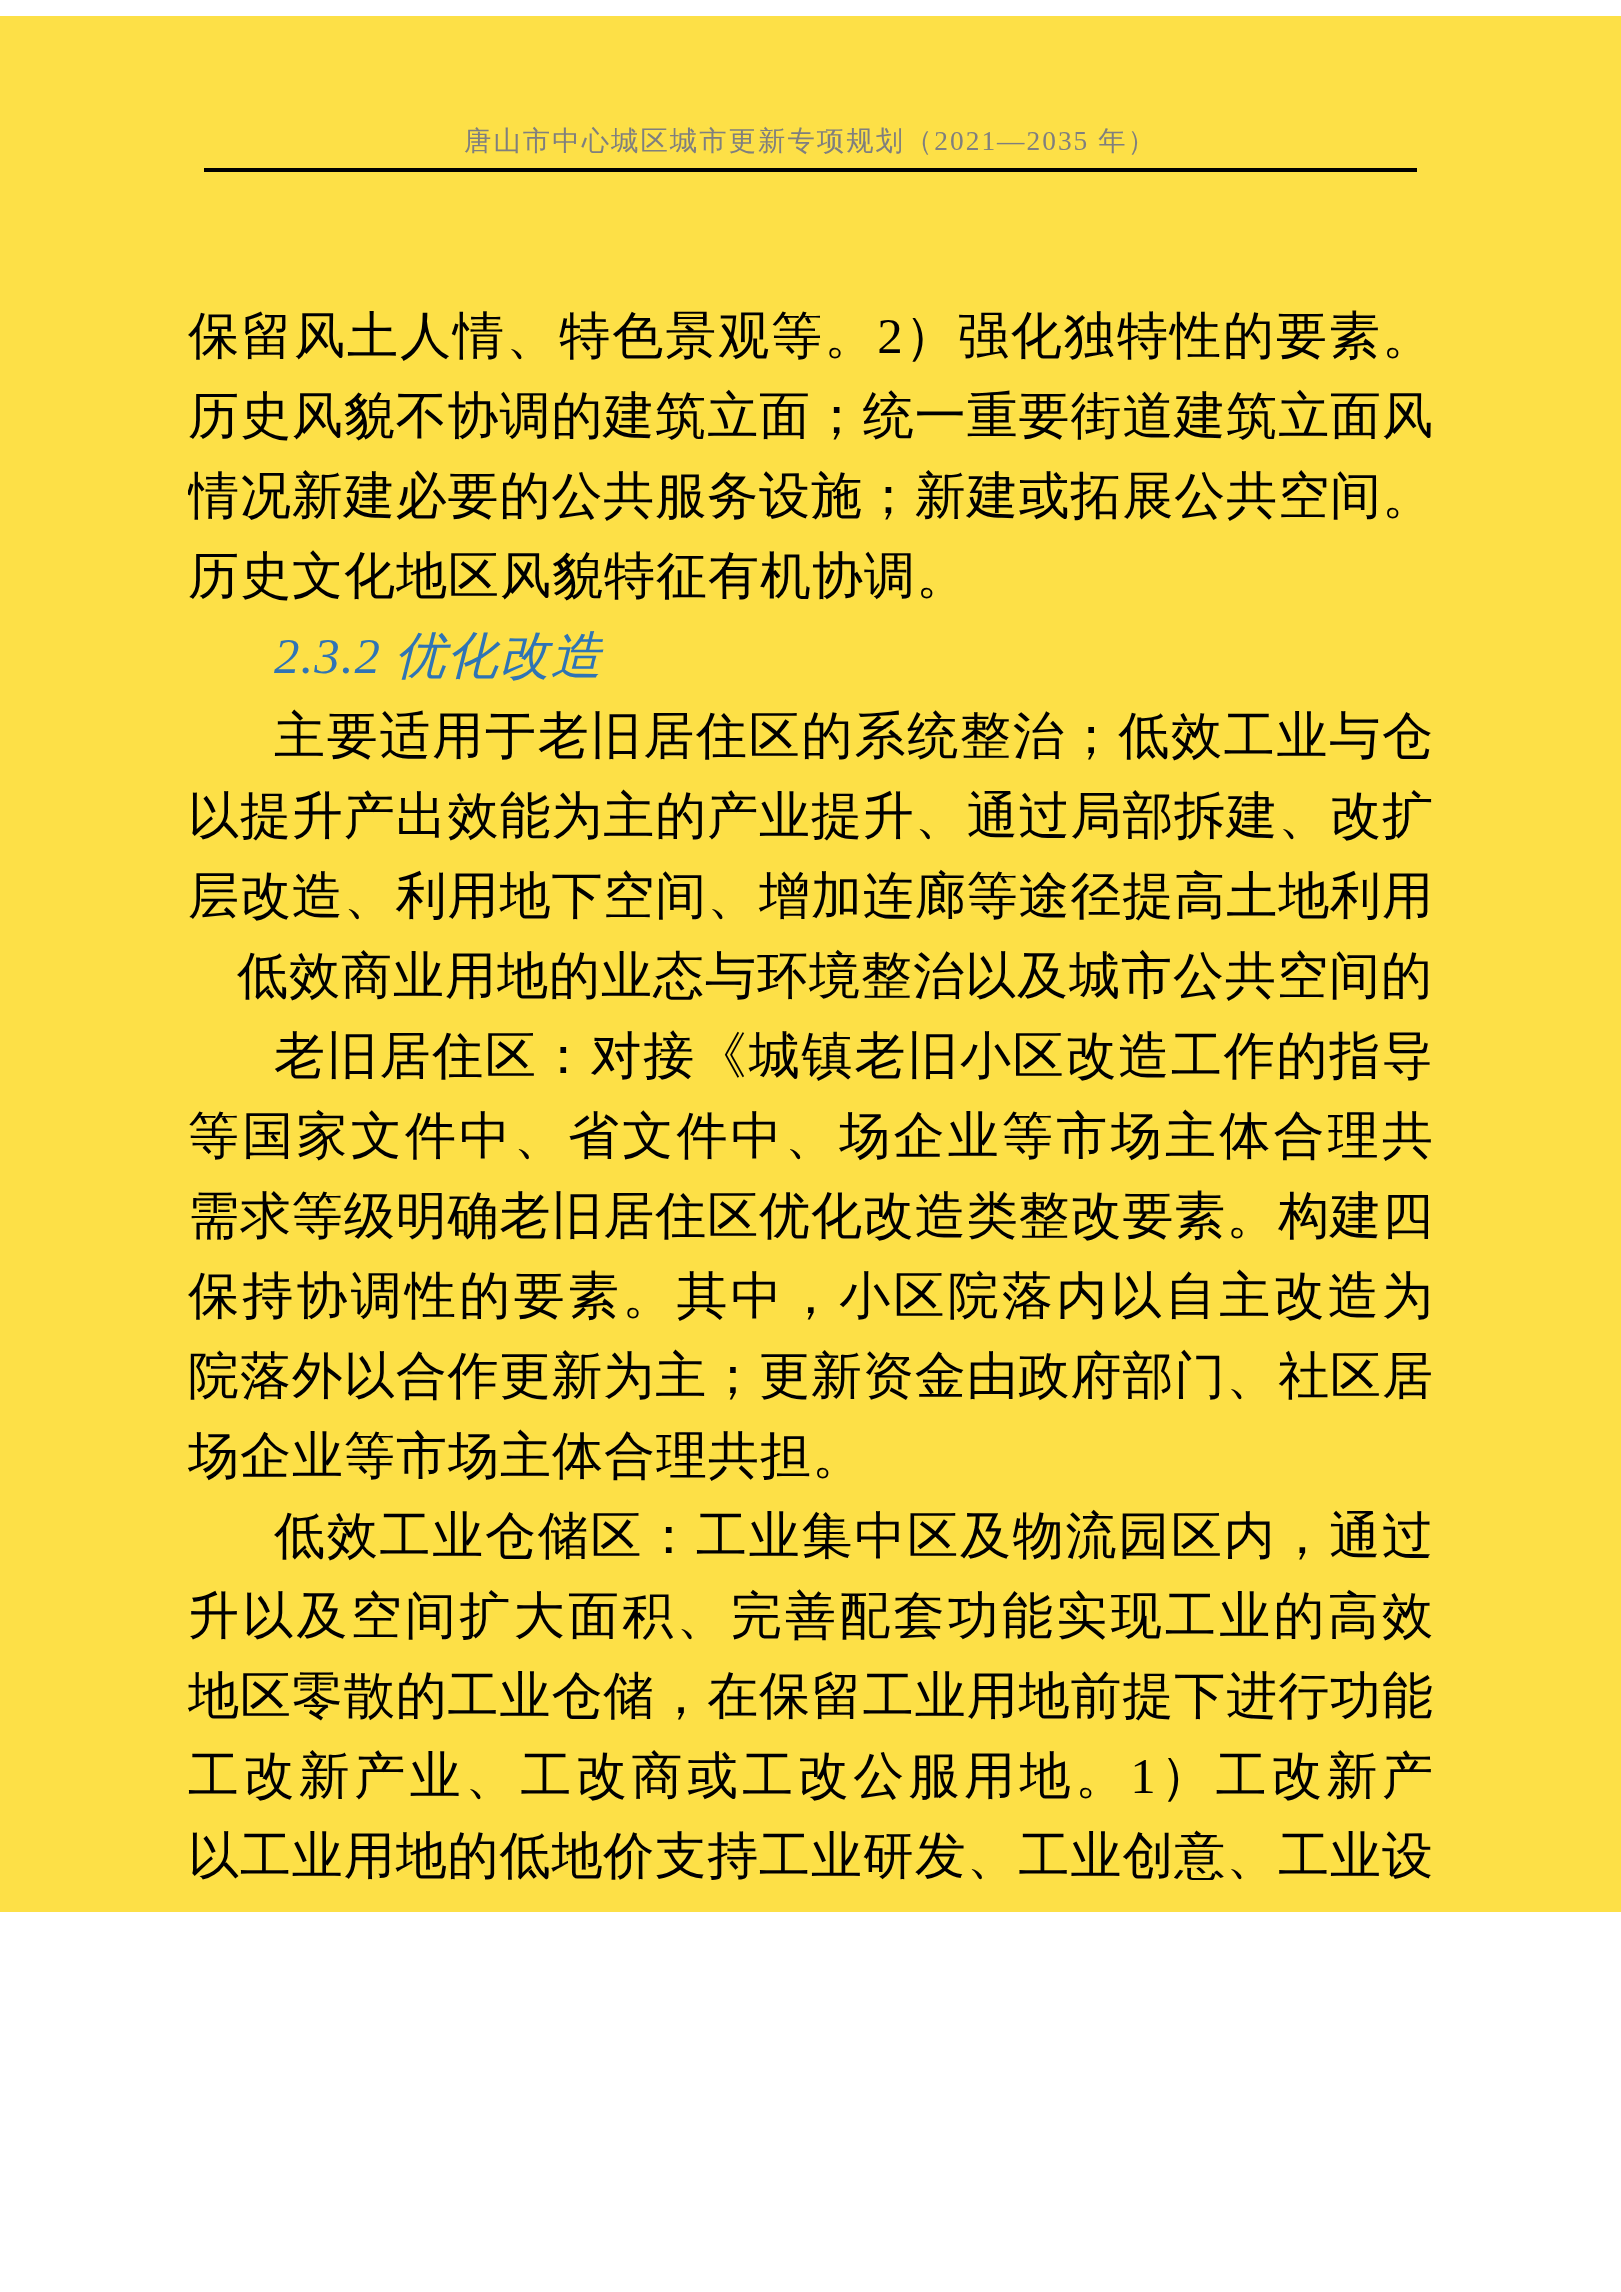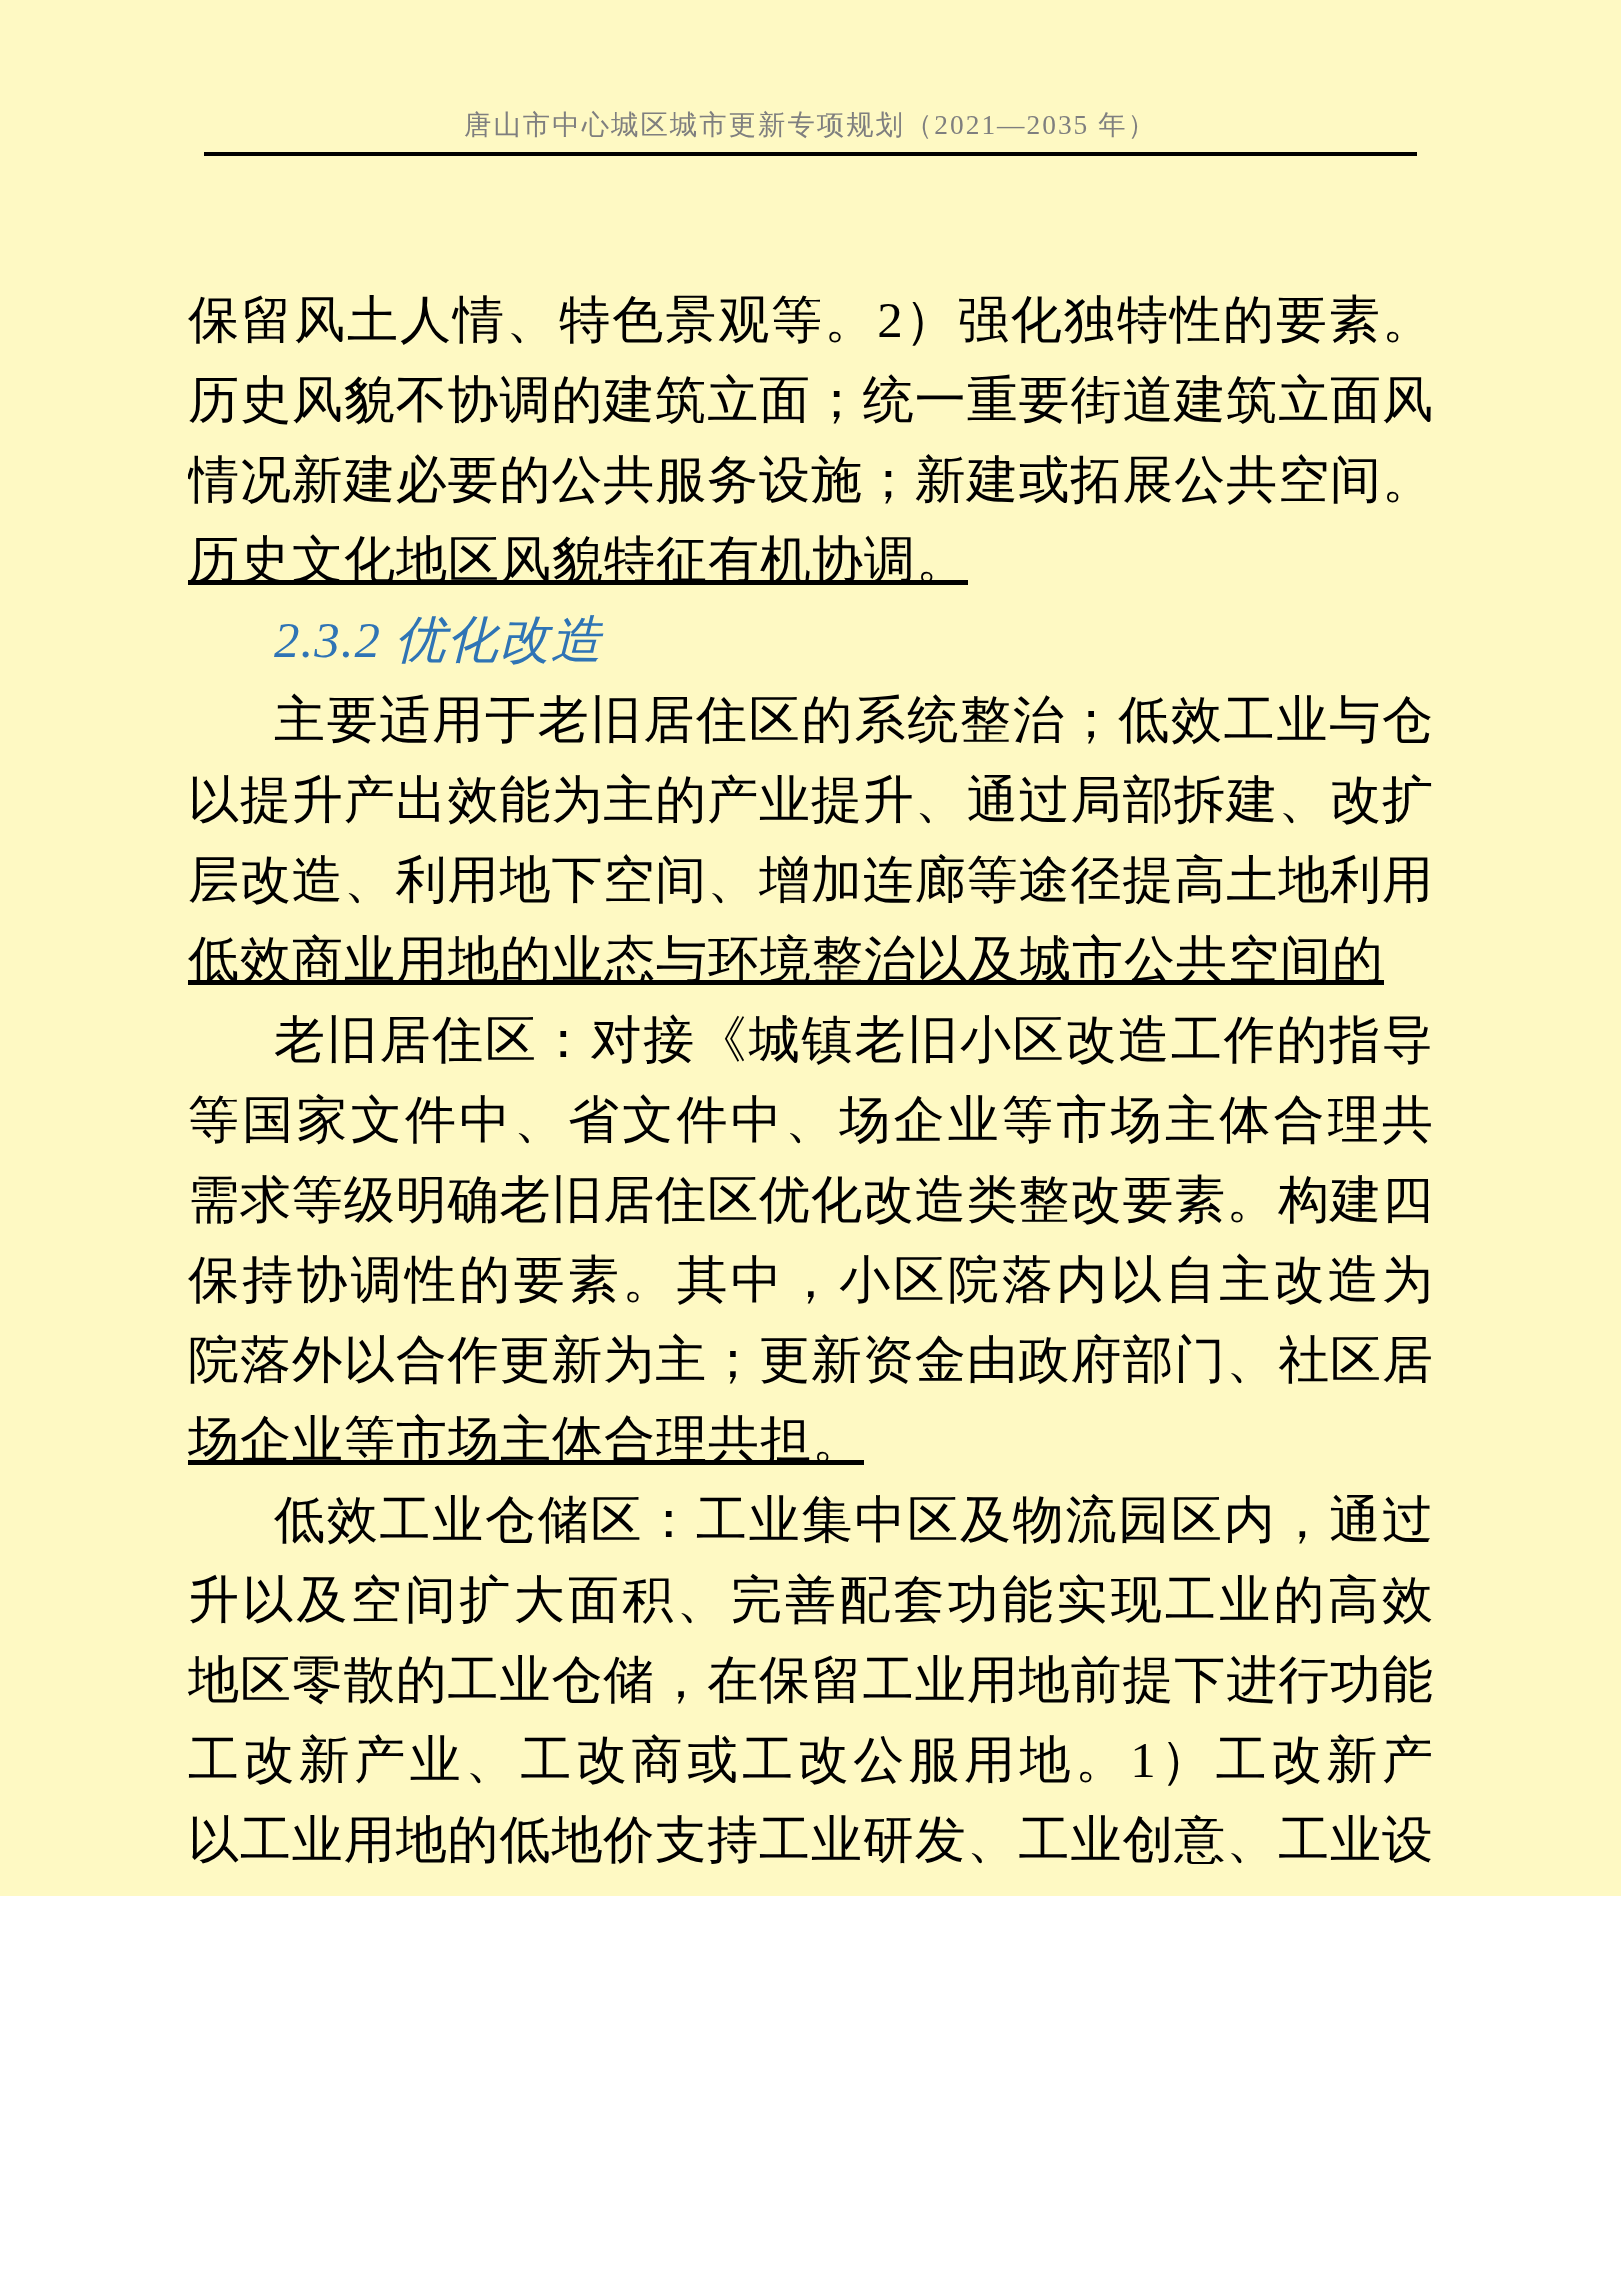--- a/index.html
+++ b/index.html
@@ -11,8 +11,8 @@
     position: relative;
     width: 1621px;
     height: 1896px;
-    margin: 0 auto;
-    background: #fef9c3;
+    margin: 16px auto;
+    background: #fde047;
     font-family: "Liberation Serif", "DejaVu Serif", serif;
     color: #000000;
     overflow: hidden;

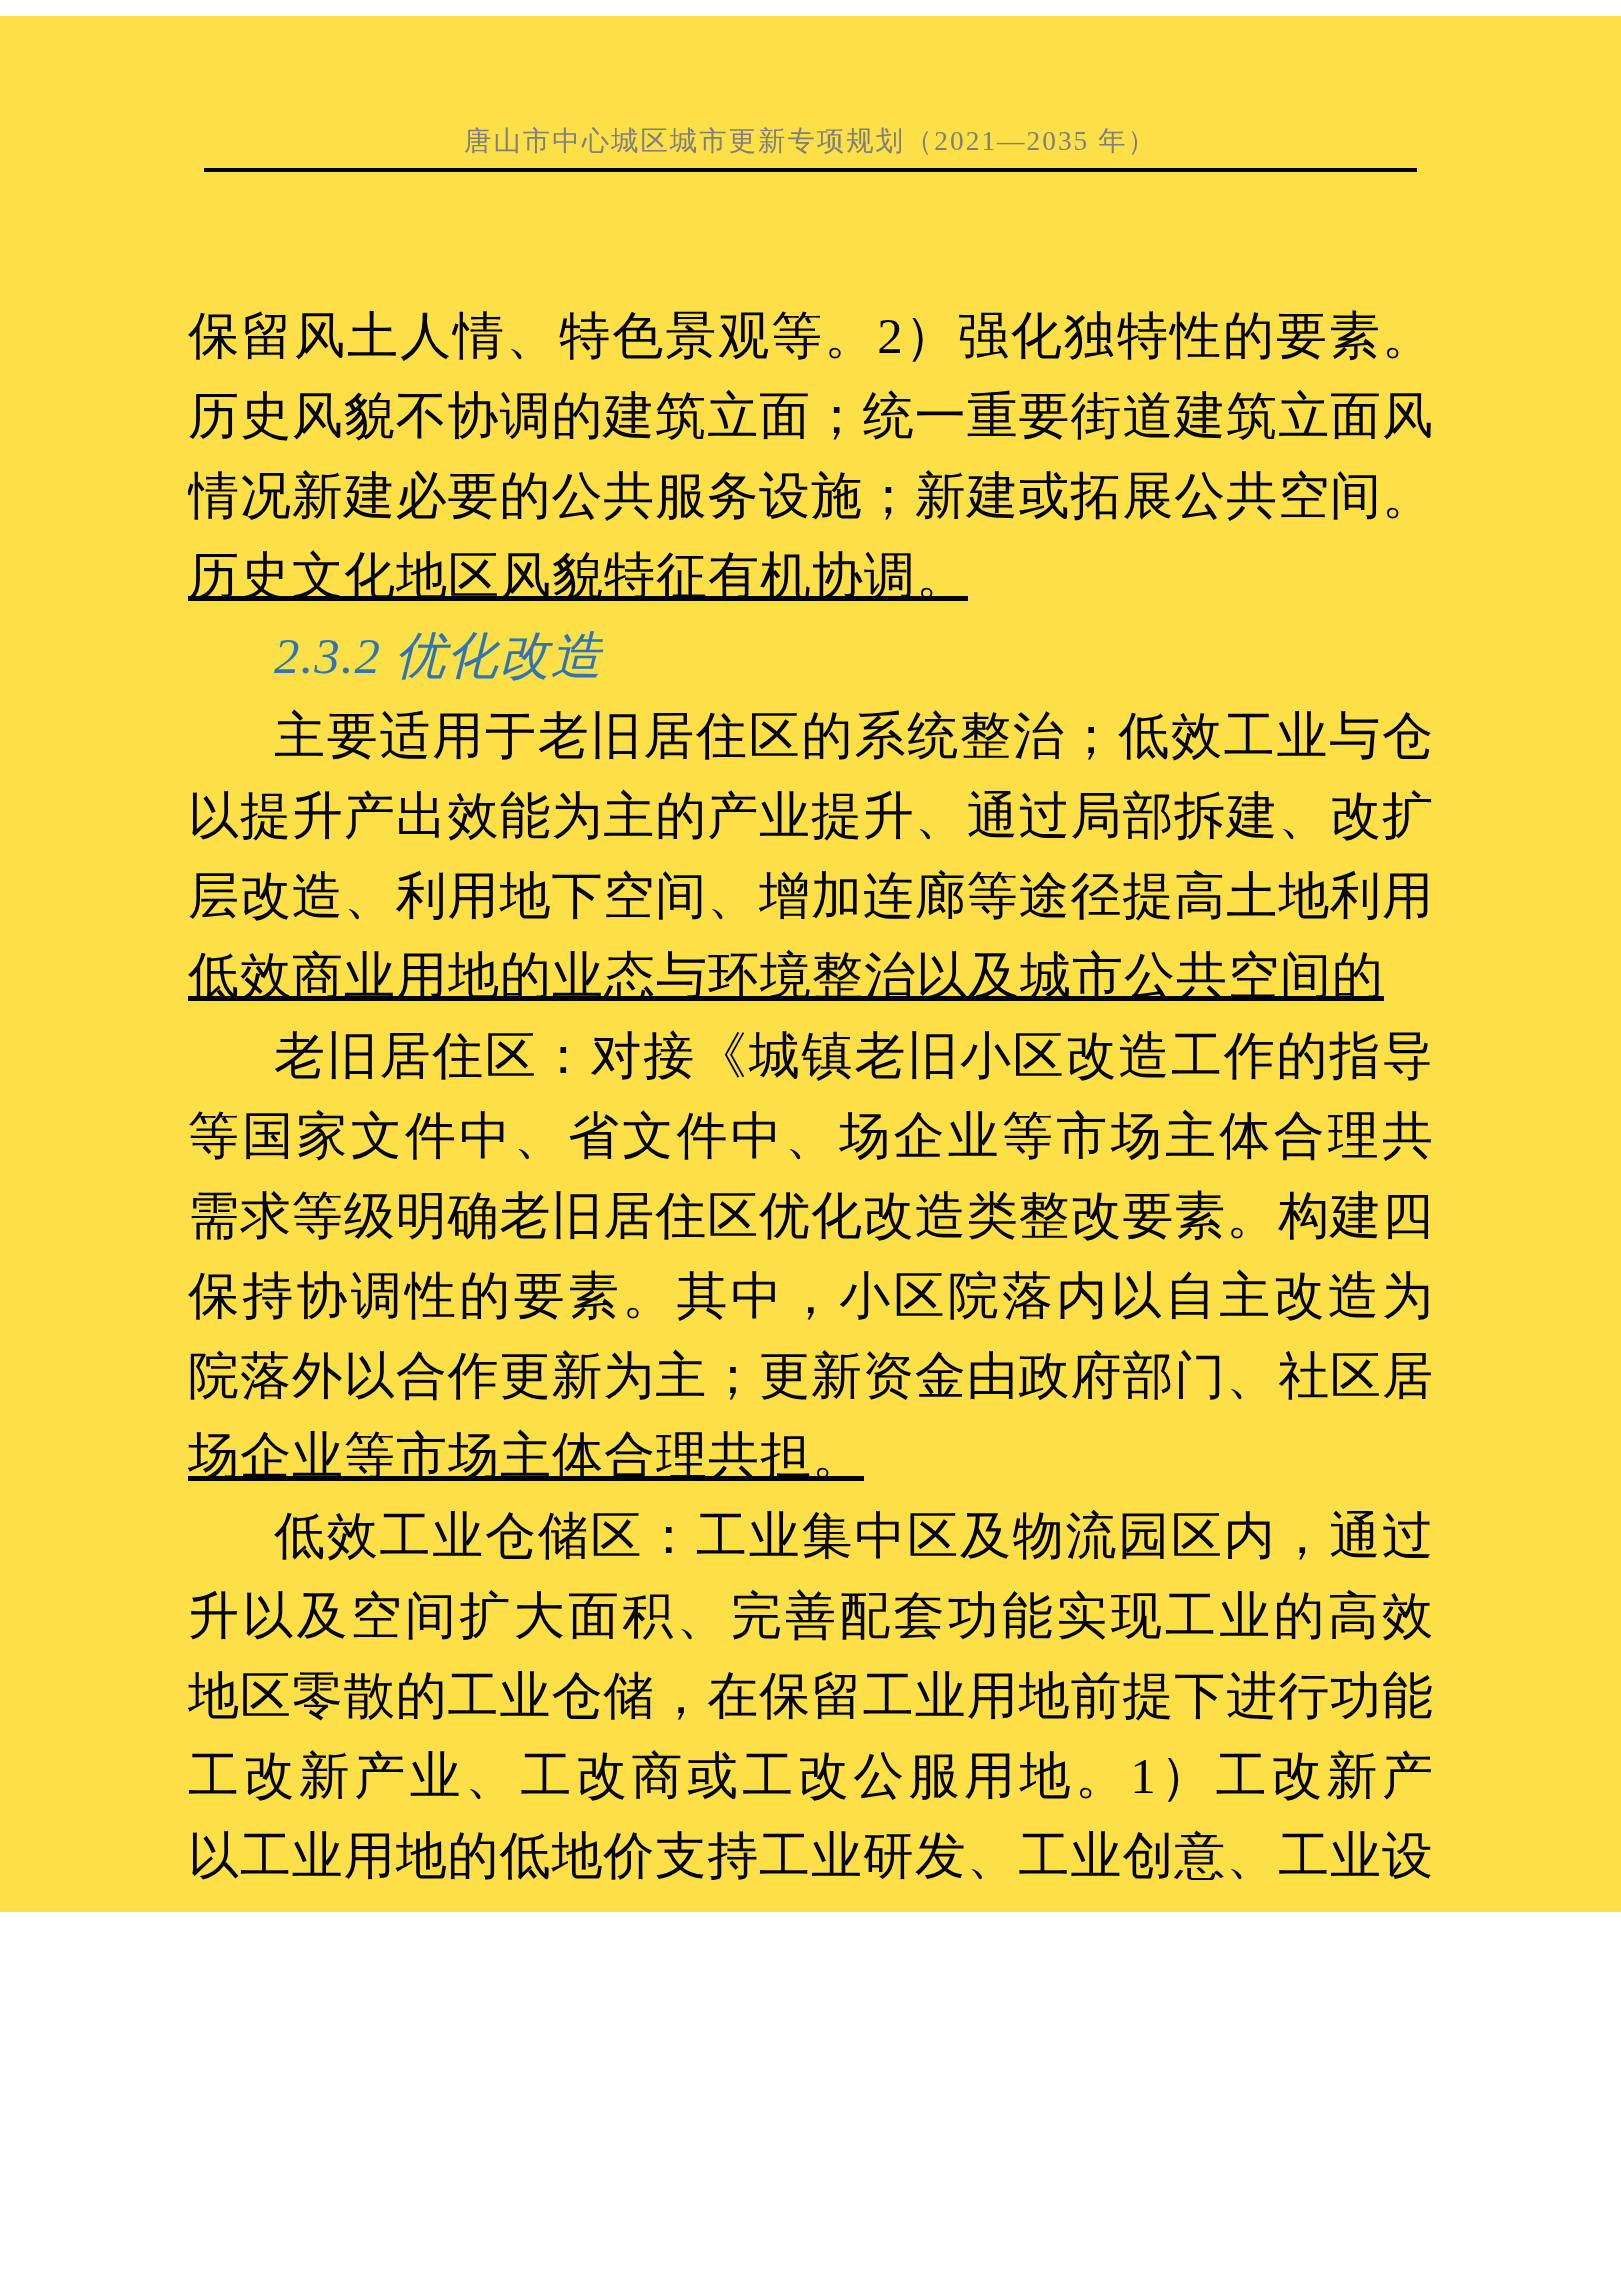--- a/index.html
+++ b/index.html
@@ -48,10 +48,9 @@
     padding-left: 86px;
   }
   .line.last {
-    text-align: left;
+    text-align: right;
     text-align-last: left;
     letter-spacing: 1px;
-    text-decoration: underline;
   }
   .line.heading {
     color: var(--heading-blue, #2F74B5);

